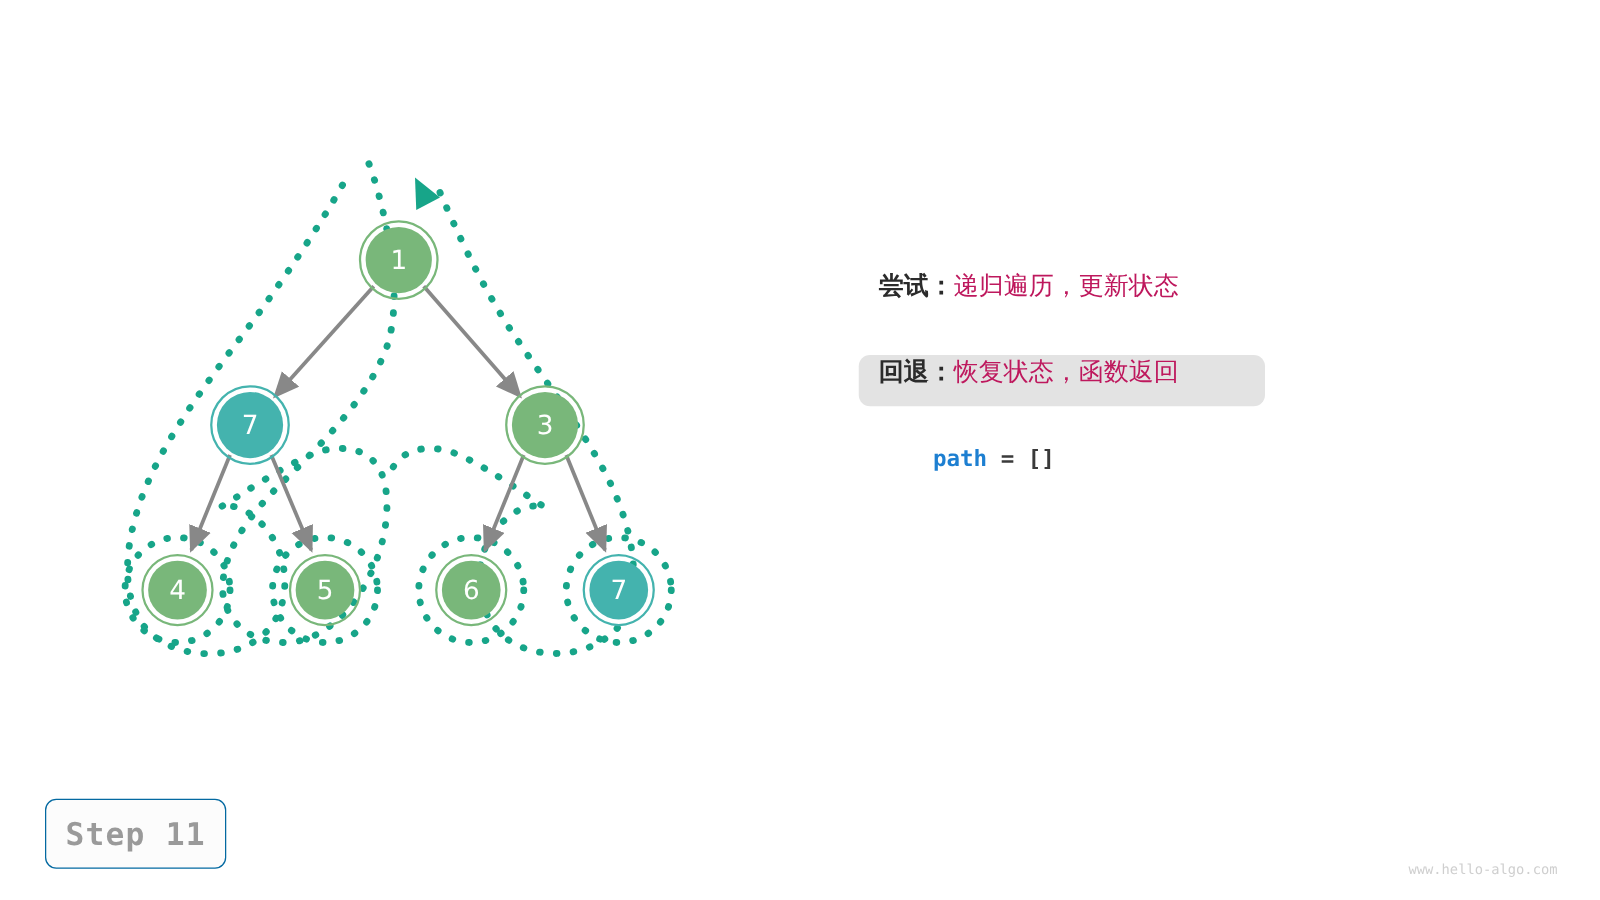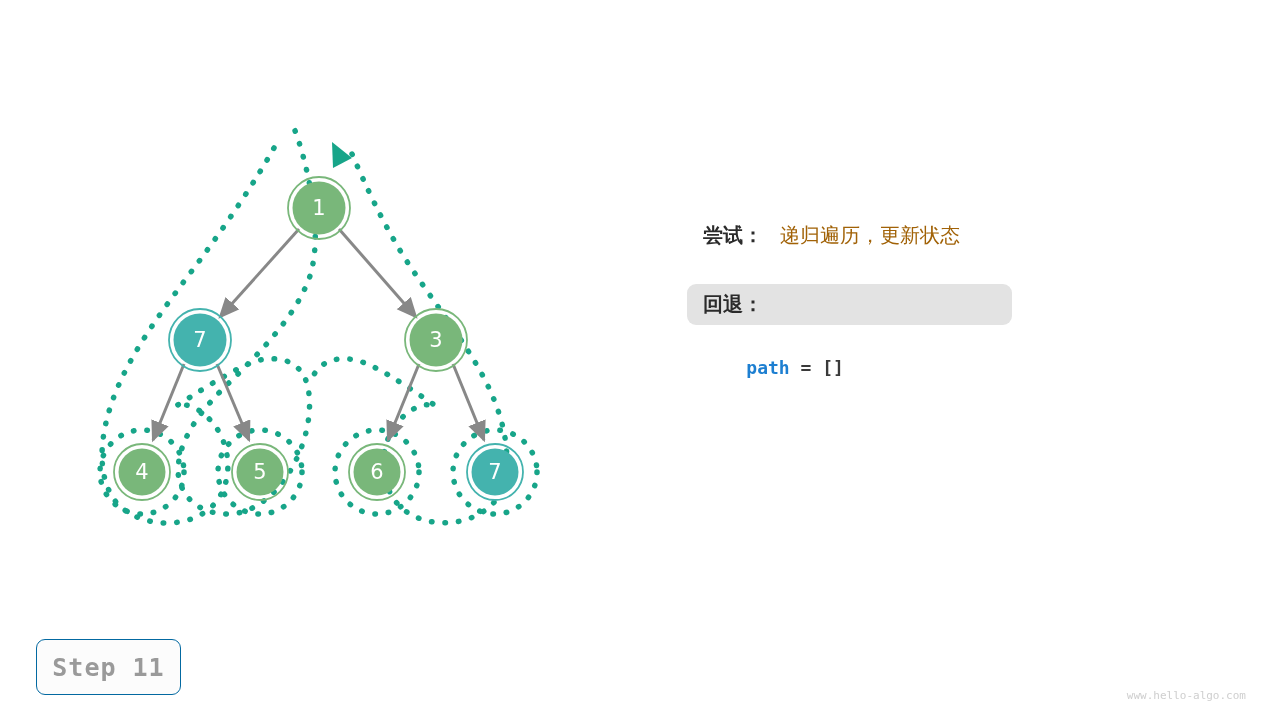--- a/index.html
+++ b/index.html
@@ -47,13 +47,12 @@
   .op-row {
     height: 41px;
     display: flex;
-    align-items: center;
+    align-items: flex-start;
     padding: 0 16px;
     border-radius: 9px;
     box-sizing: border-box;
     margin-bottom: 6px;
     width: 325px;
-    gap: 17px;
   }
   .op-row.highlight {
     background: #e3e3e3;

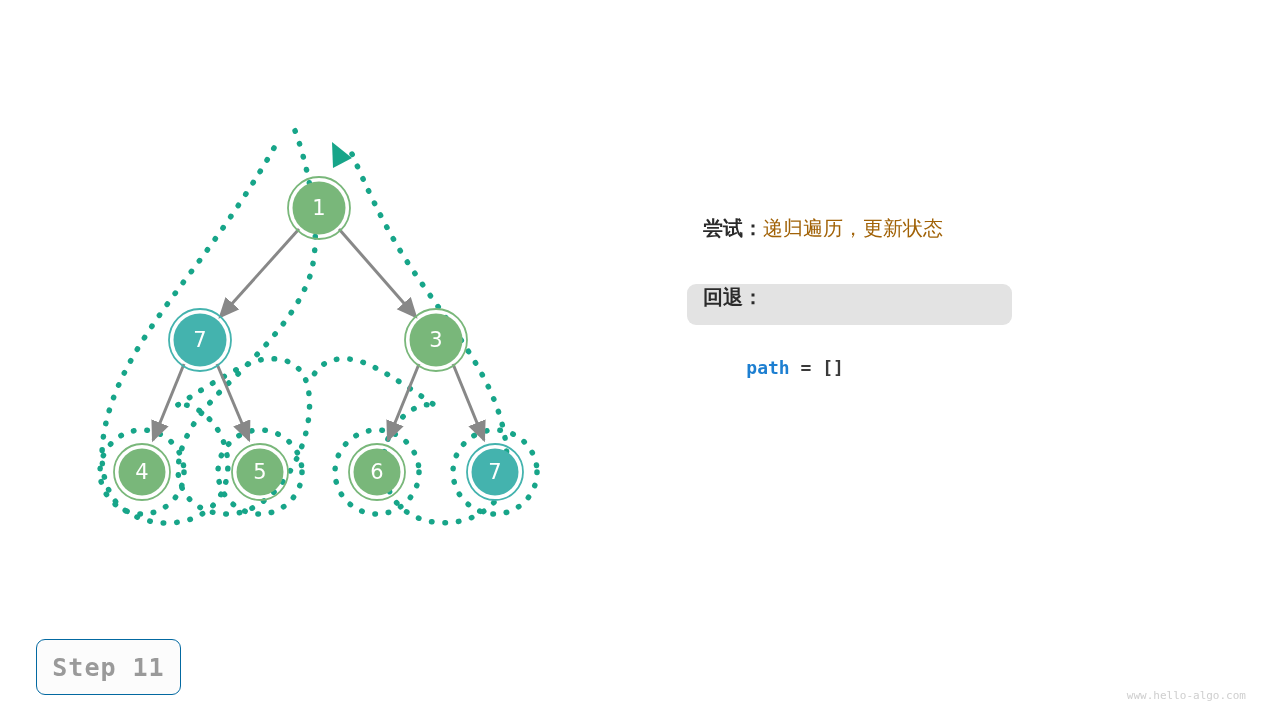--- a/index.html
+++ b/index.html
@@ -68,7 +68,7 @@
   .op-text {
     font-family: Liberation Sans, sans-serif;
     font-size: 20px;
-    color: #a16207;
+    color: #be185d;
     white-space: pre;
   }
 

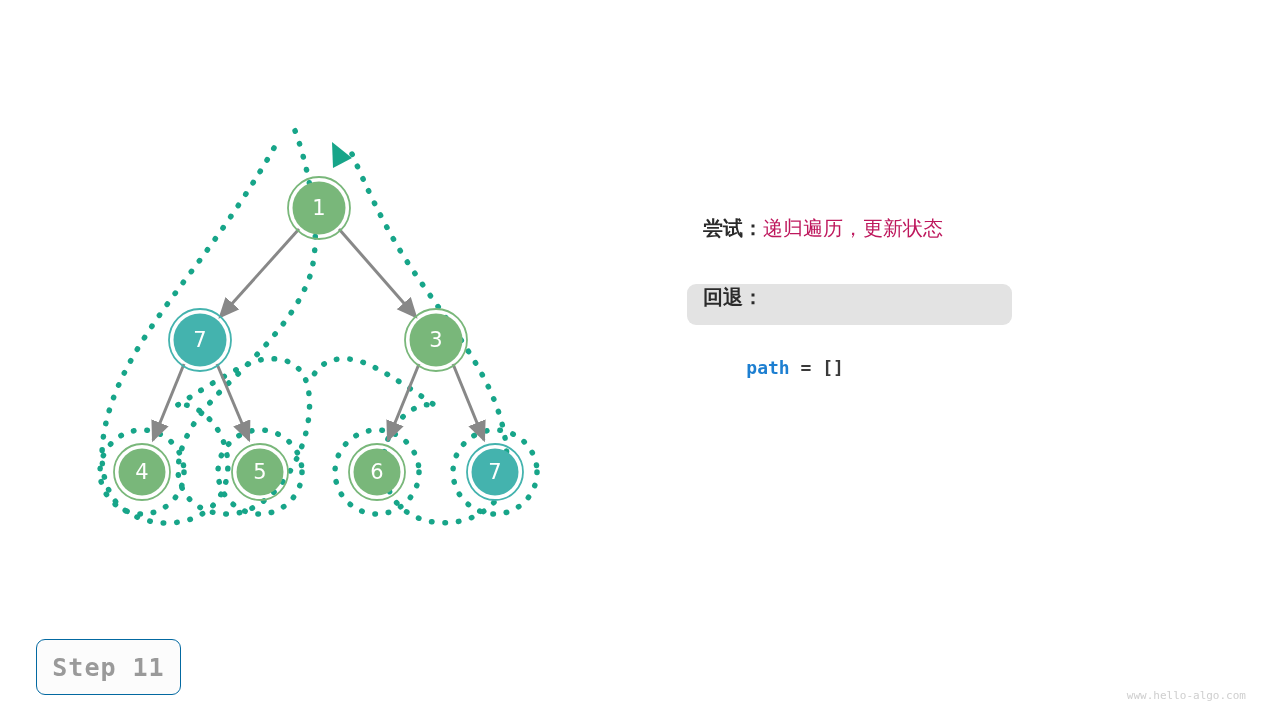--- a/index.html
+++ b/index.html
@@ -235,6 +235,7 @@
 
   <div class="op-row highlight">
     <span class="op-key">回退：</span>
+    <span class="op-text">恢复状态，函数返回</span>
   </div>
 
   <div class="var-row" id="row-path">

